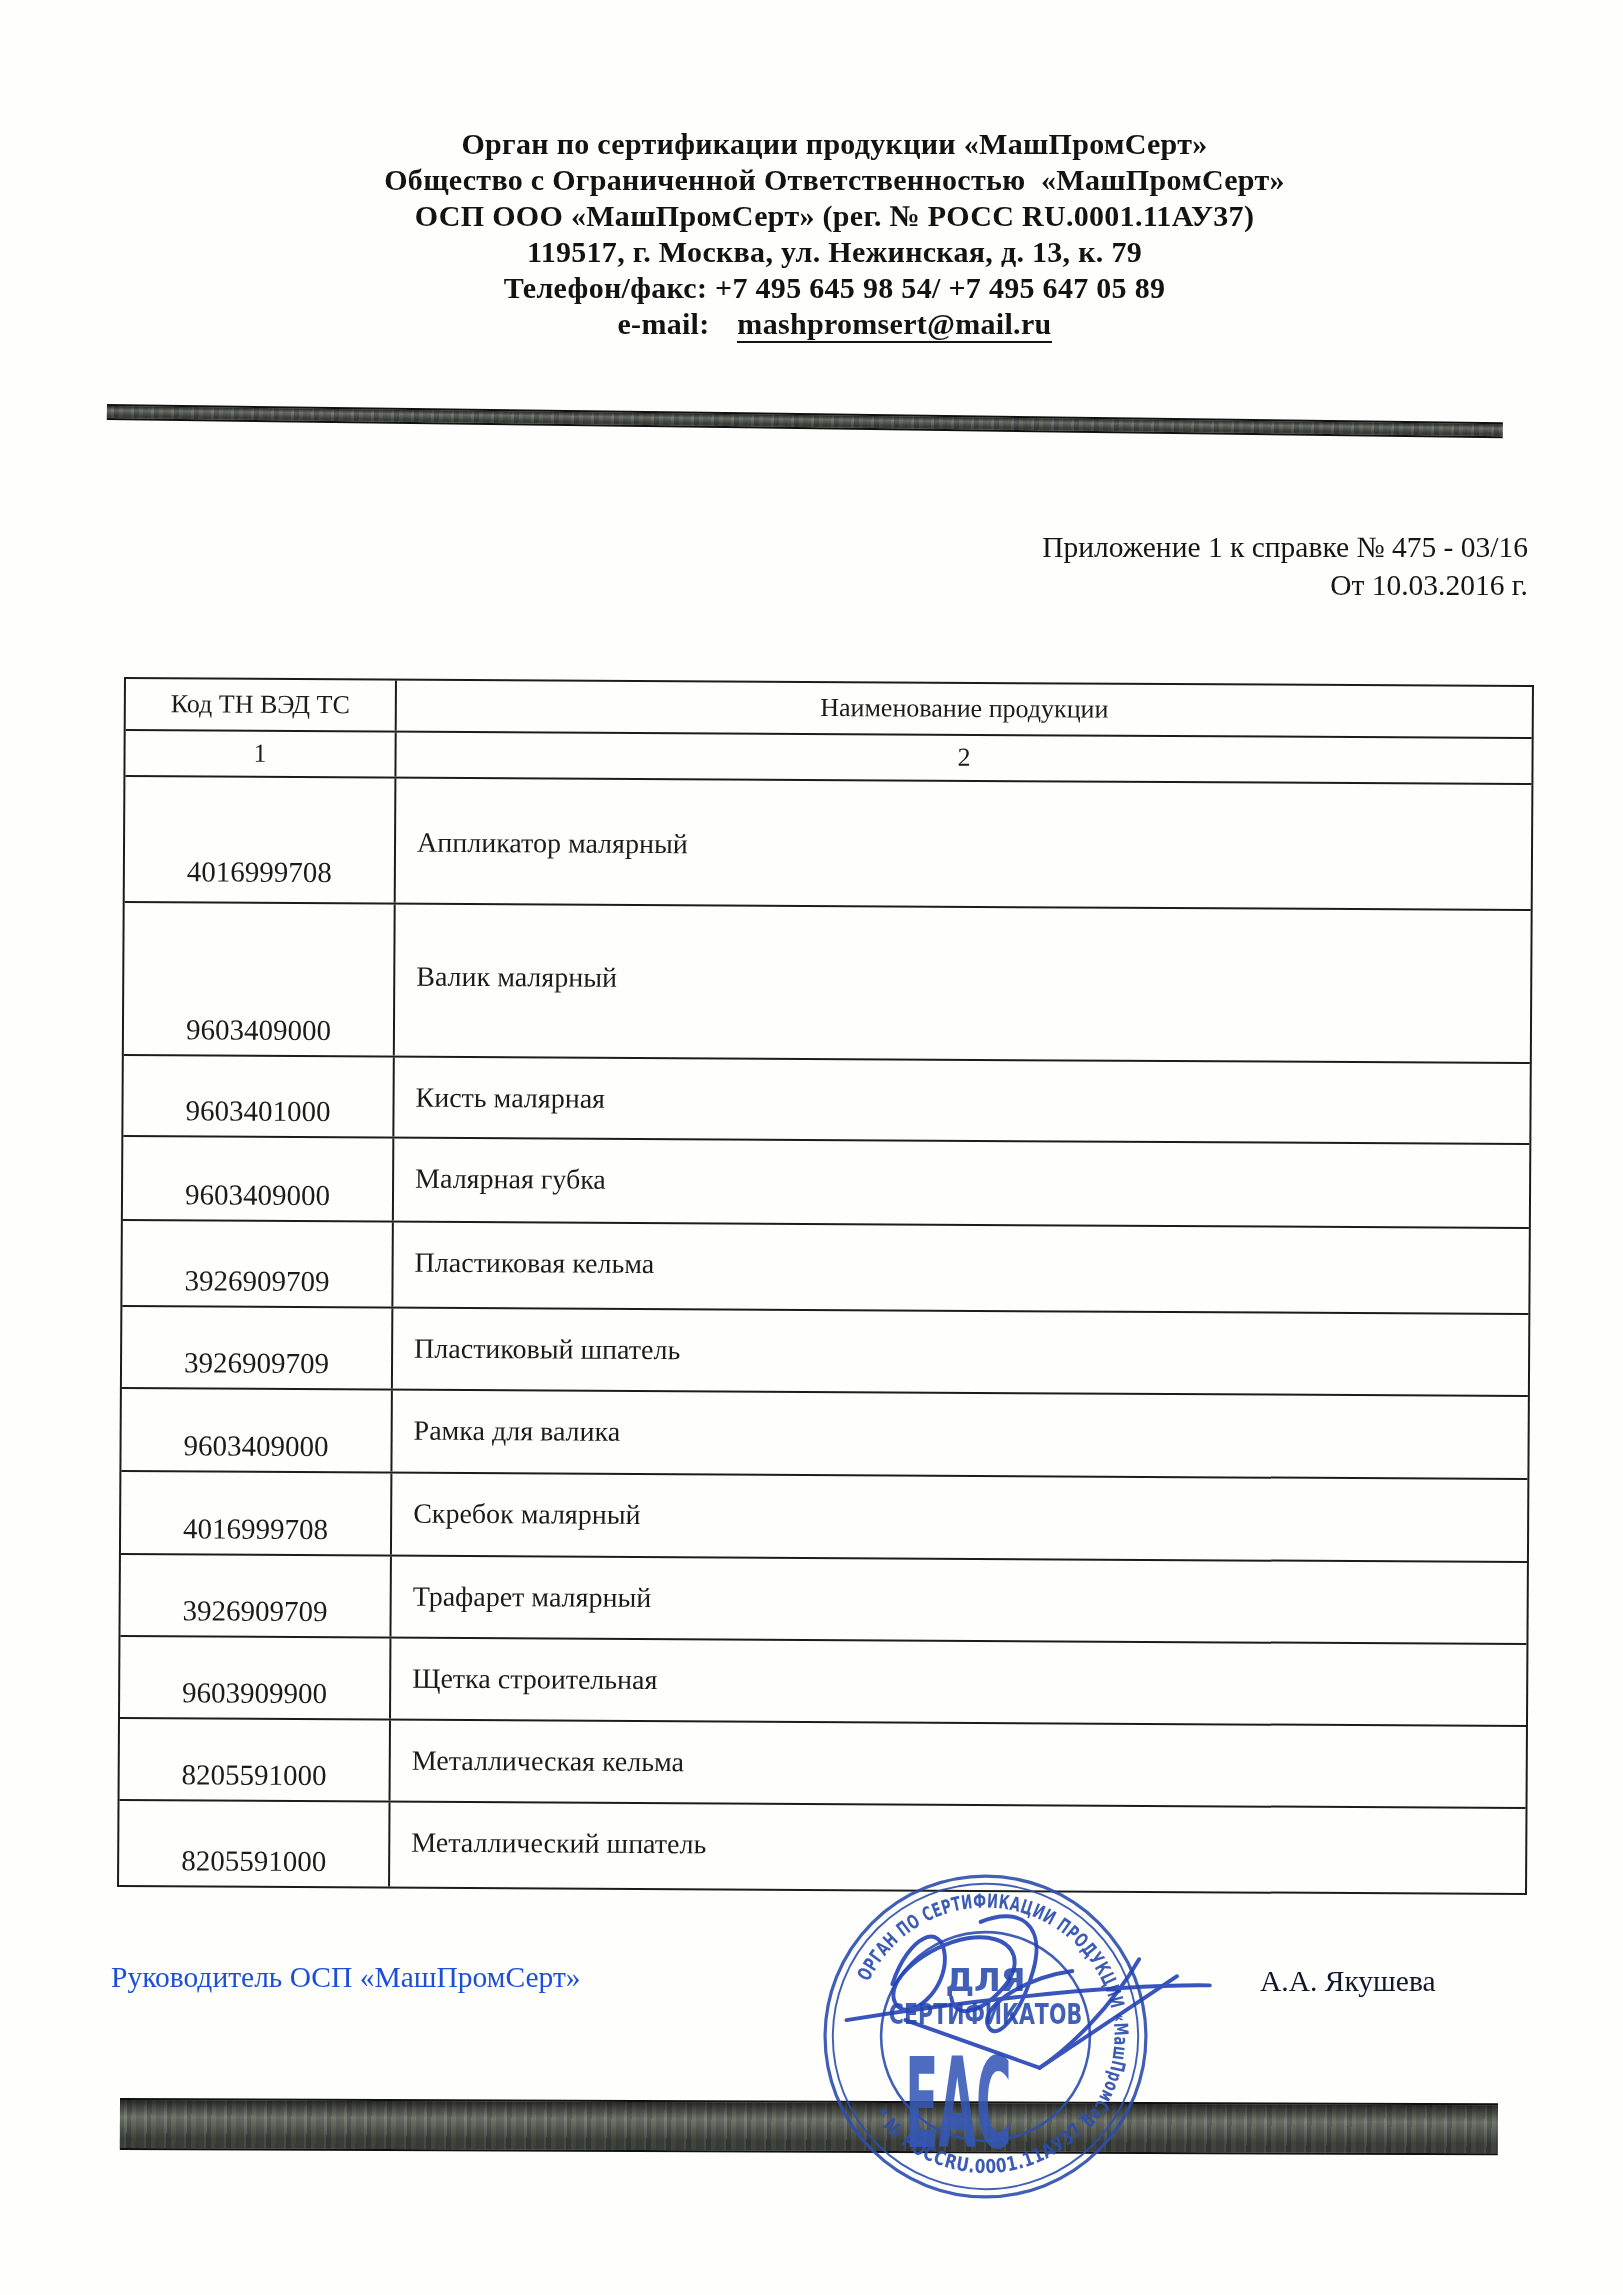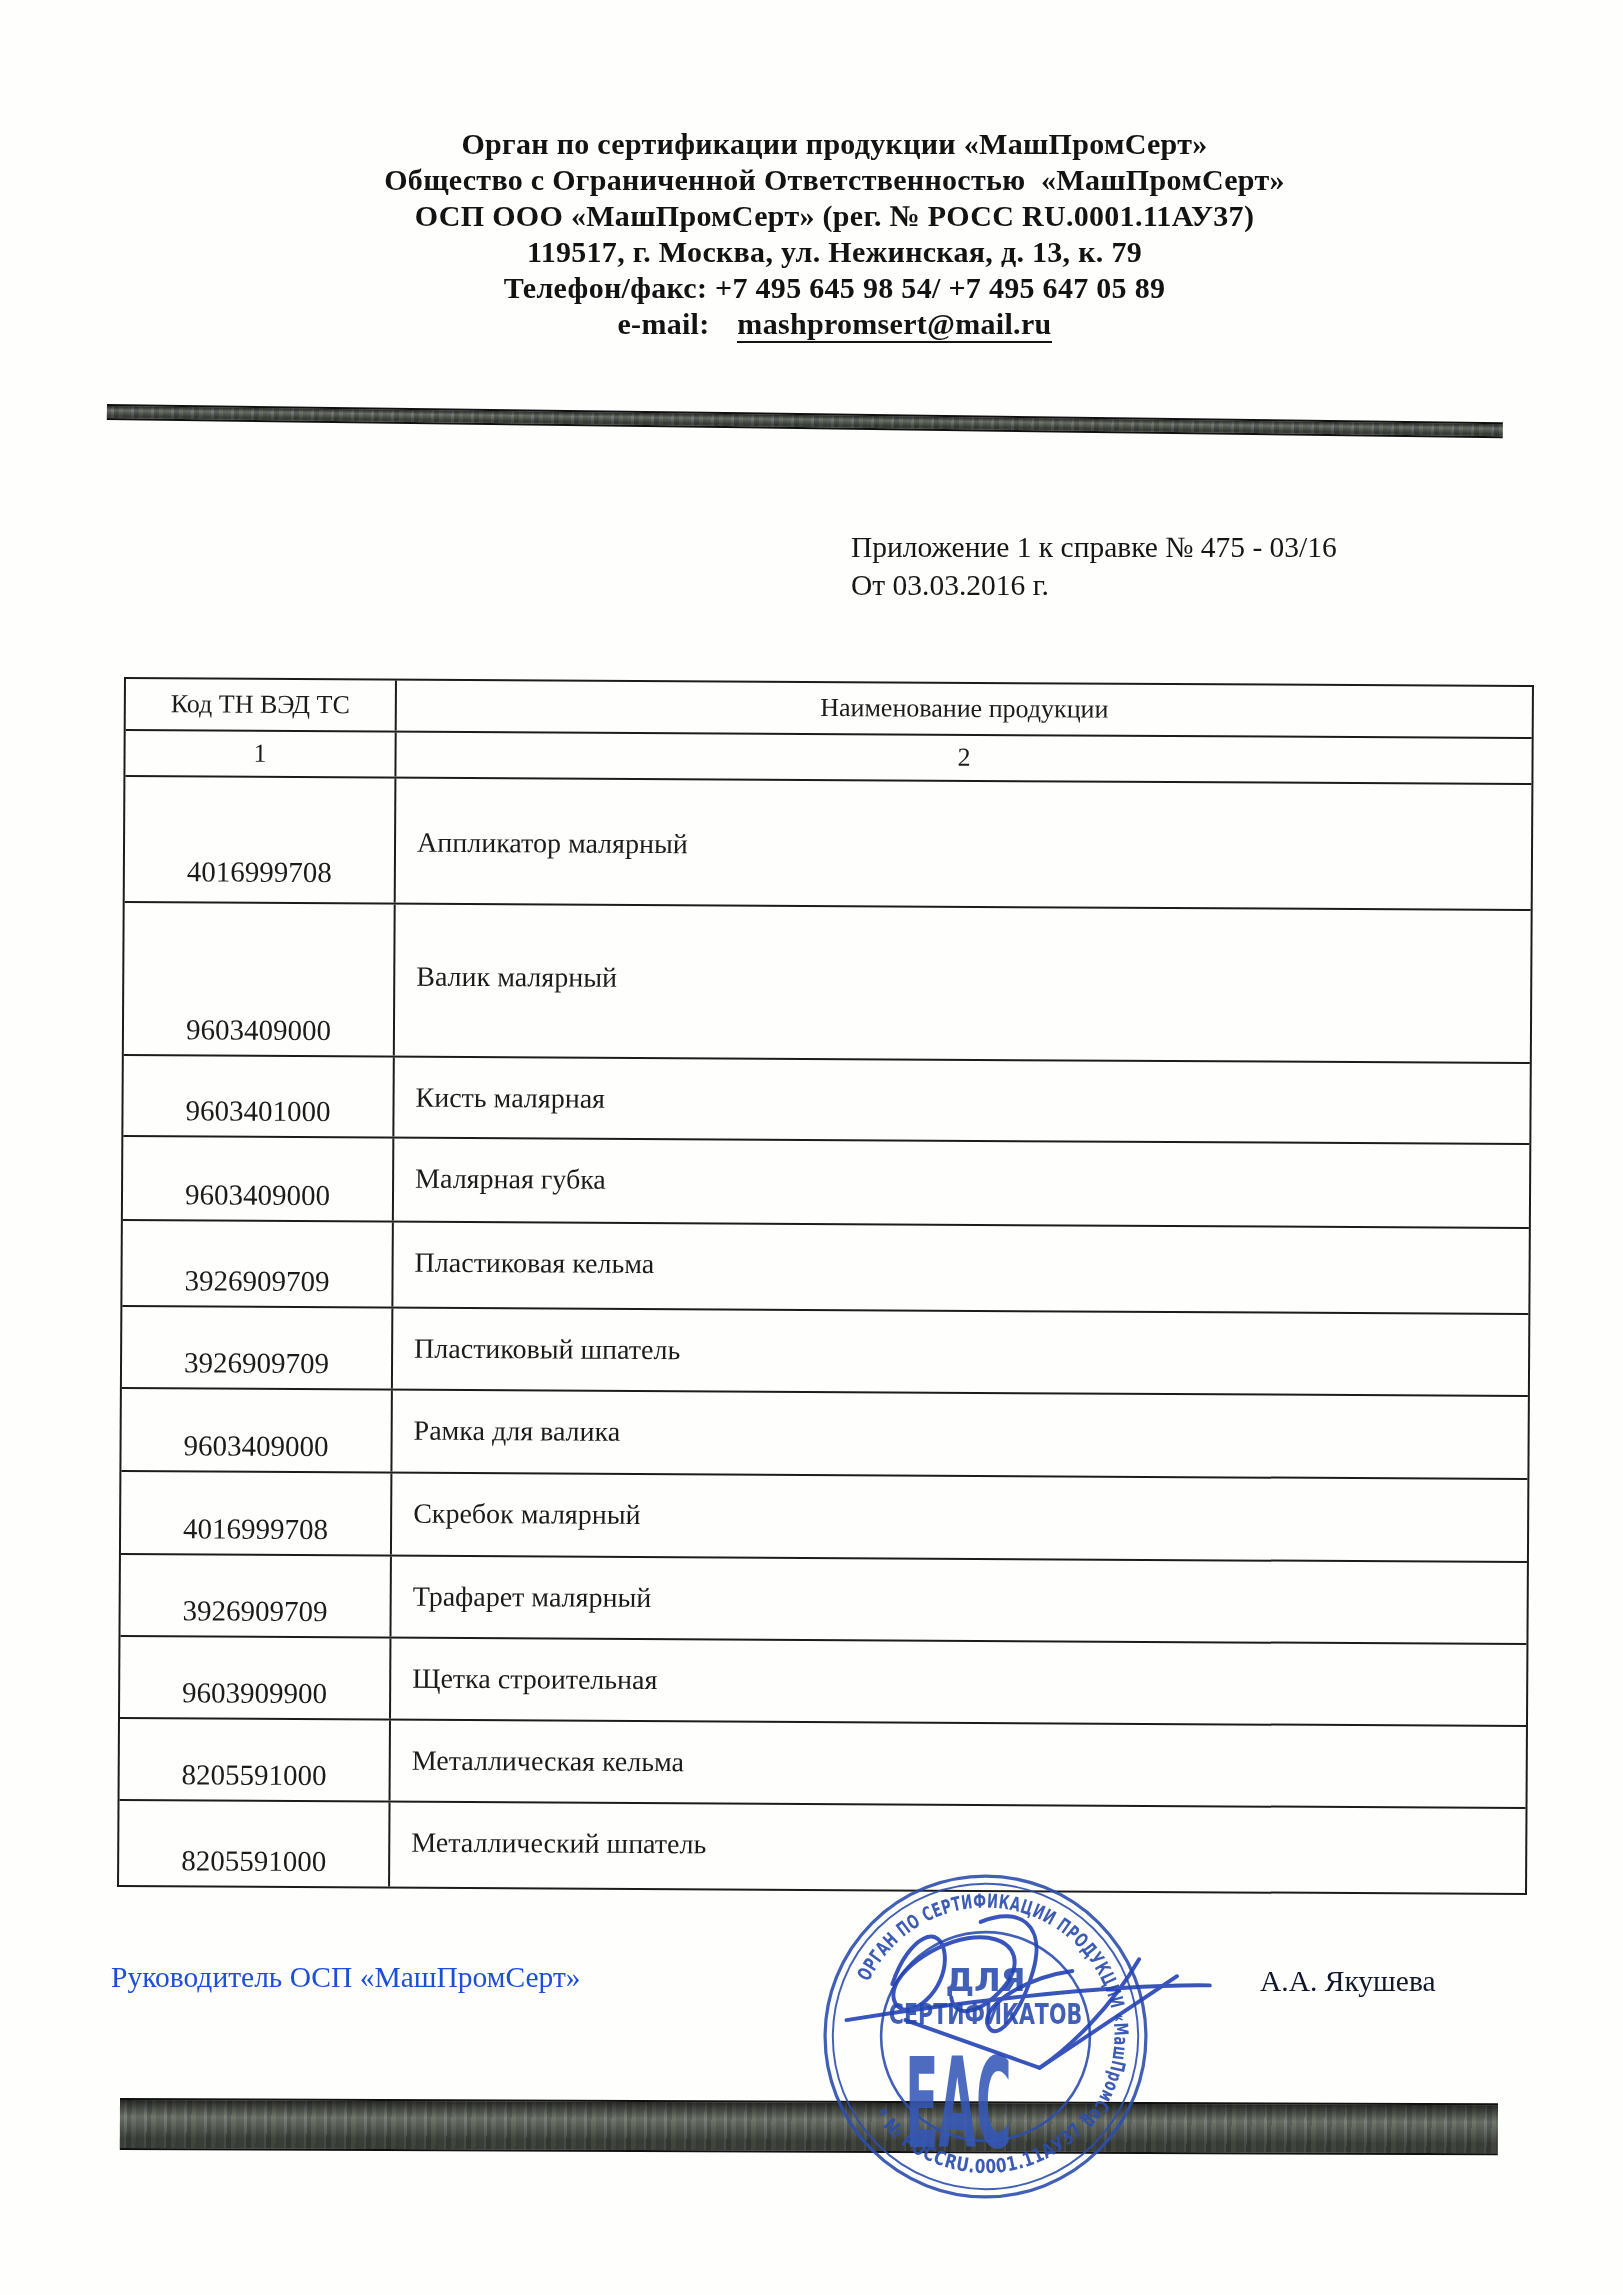--- a/index.html
+++ b/index.html
@@ -28,7 +28,7 @@
   .bar-bottom{left:120px;top:2098px;width:1378px;height:52px;transform:rotate(0.22deg);transform-origin:left top;z-index:1;}
   
   .annex{
-    position:absolute;top:528px;left:851px;width:677px;
+    position:absolute;top:528px;left:851px;width:677px;text-align:right;
     font-size:29.5px;line-height:38px;color:#161616;
   }
   

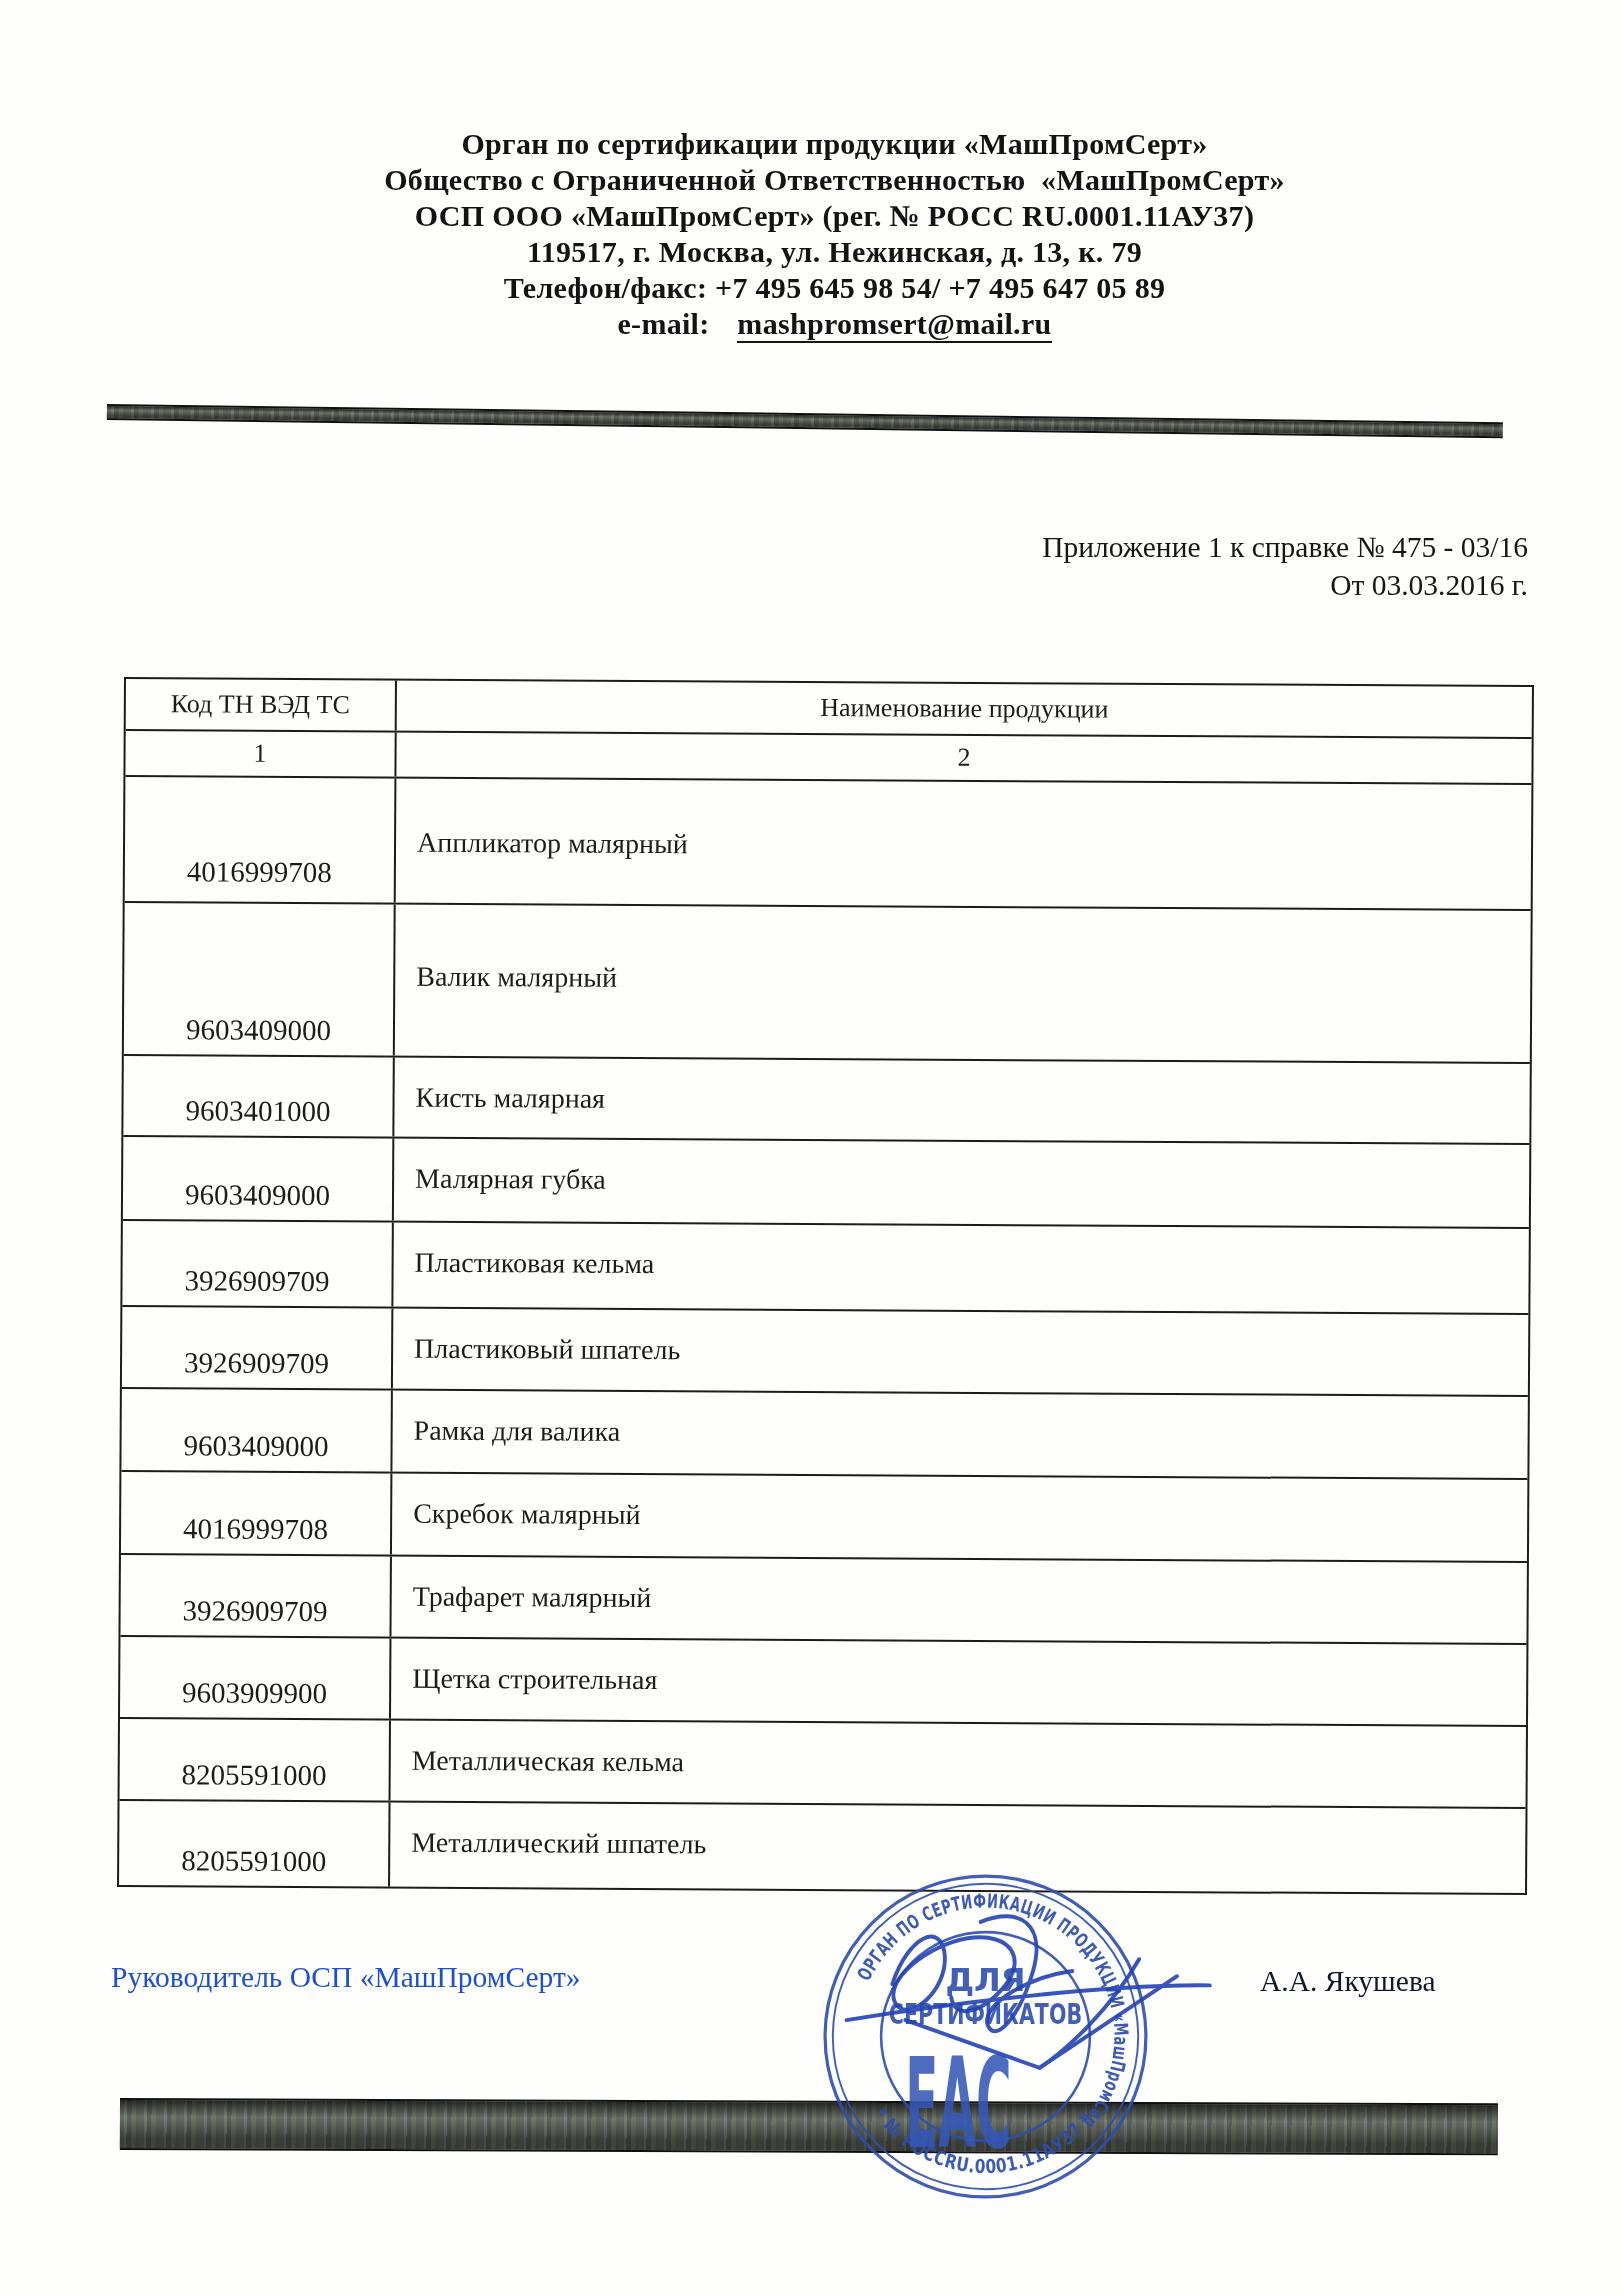--- a/index.html
+++ b/index.html
@@ -78,7 +78,7 @@
 
 <div class="annex">
   <div>Приложение 1 к справке № 475 - 03/16</div>
-  <div>От 03.03.2016 г.</div>
+  <div>От 10.03.2016 г.</div>
 </div>
 
 <div class="tbl">

